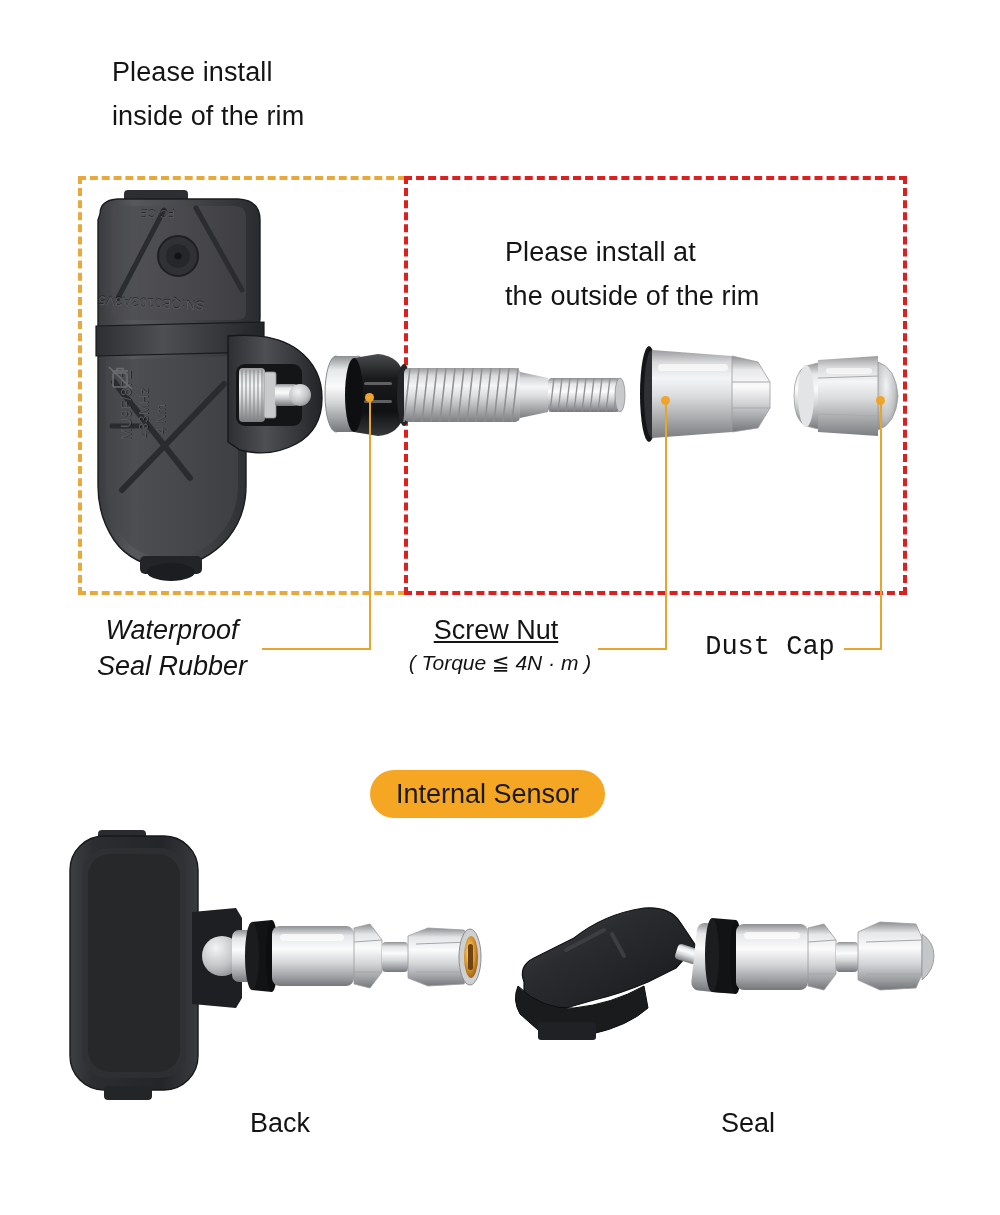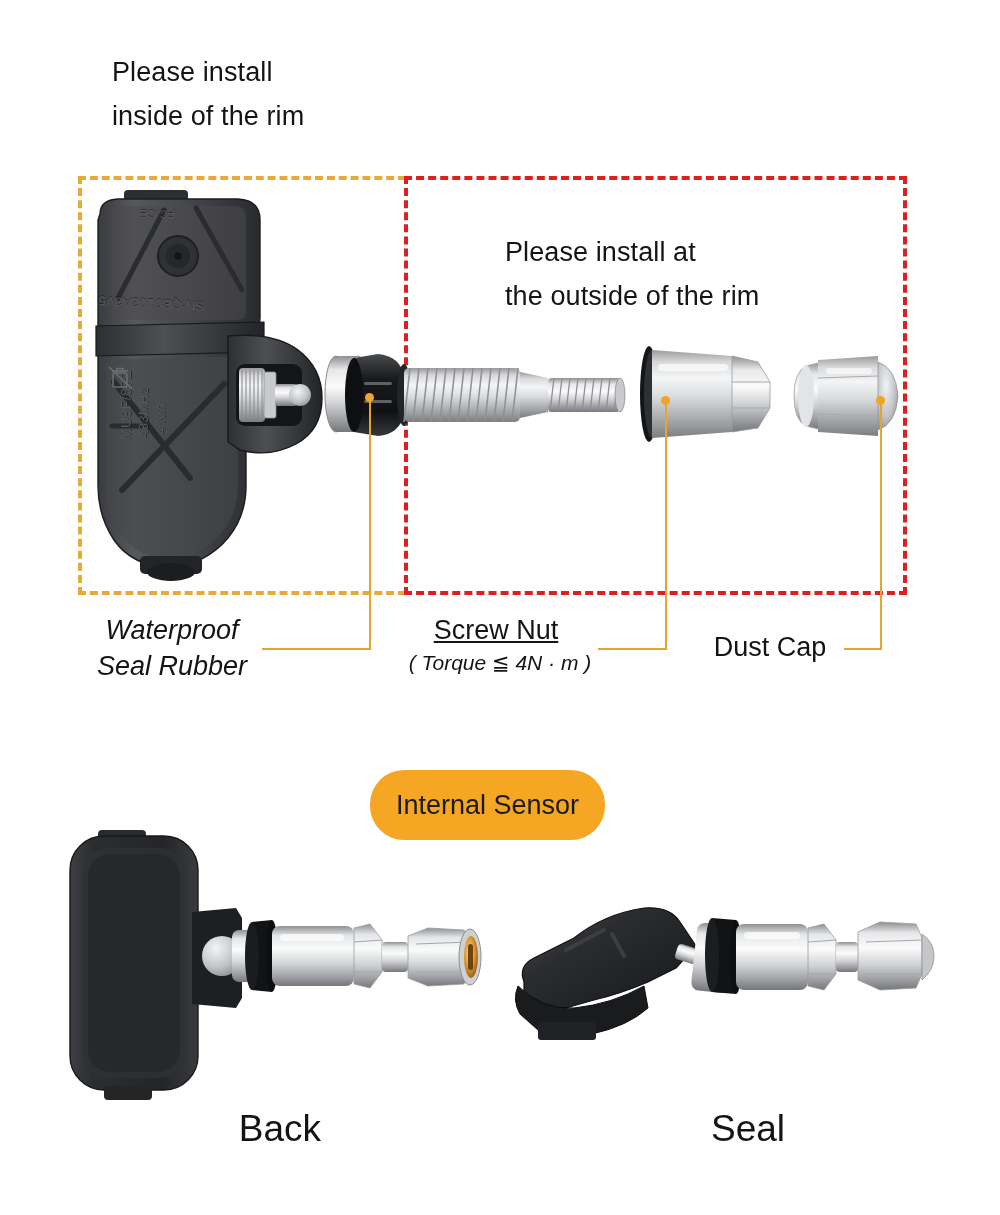--- a/index.html
+++ b/index.html
@@ -318,7 +318,7 @@
 <div class="abs callout-label" style="left:396px; top:612px; width:200px;text-decoration:underline;">Screw Nut</div>
 <div class="abs callout-sub" style="left:380px; top:648px; width:240px;font-style:italic;">( Torque ≦ 4N · m )</div>
 
-<div class="abs callout-label" style="left:690px; top:629px; width:160px;">Dust Cap</div>
+<div class="abs callout-label" style="left:690px; top:629px; width:160px;font-family:Liberation Mono, monospace;">Dust Cap</div>
 
 <div class="abs pill" style="left:370px; top:770px;">Internal Sensor</div>
 

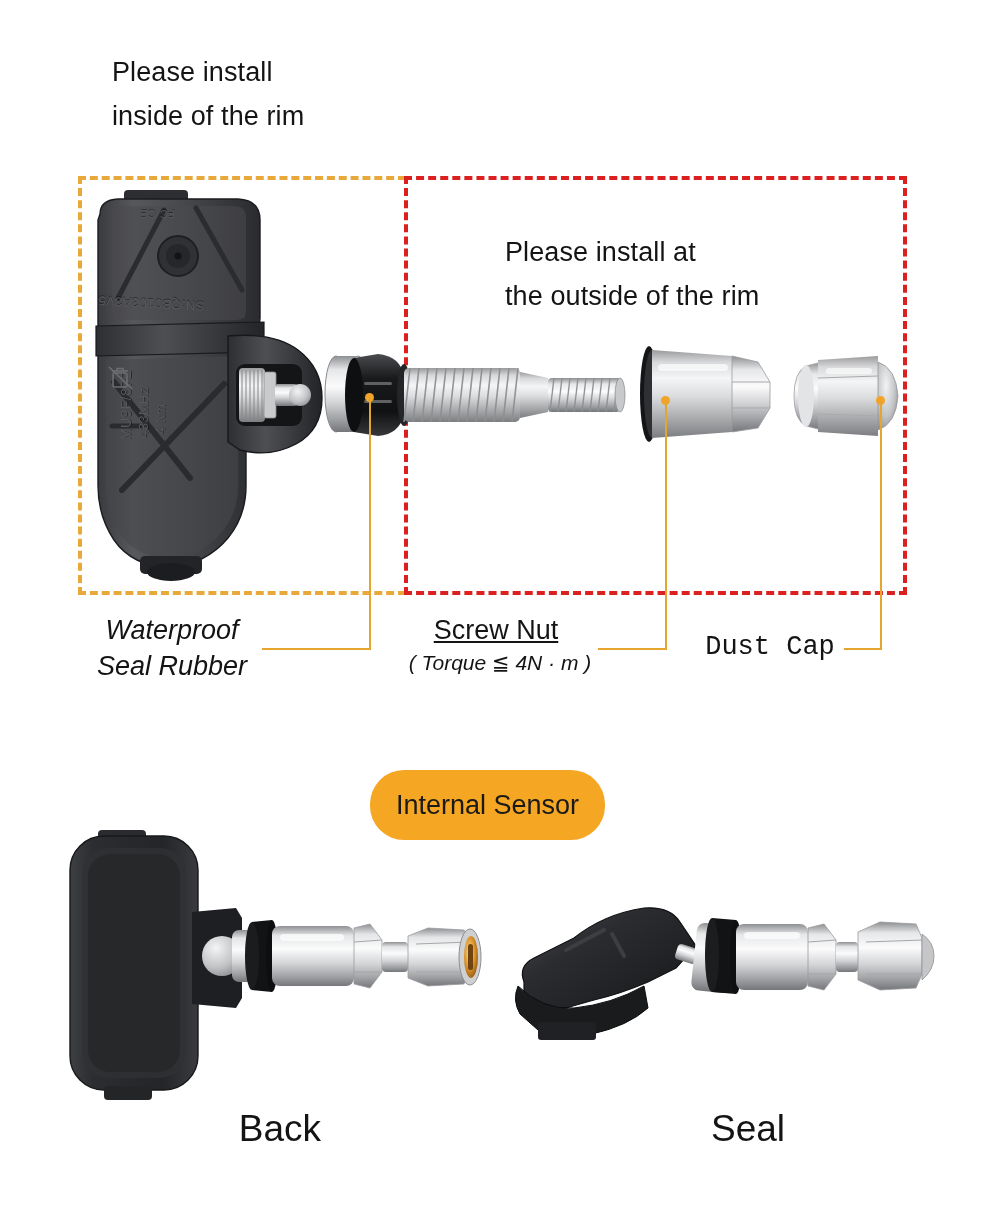--- a/index.html
+++ b/index.html
@@ -68,7 +68,7 @@
   .pill {
     background: #F5A623;
     border-radius: 34px;
-    height: 70px;
+    height: 48px;
     display: flex; align-items: center; justify-content: center;
     font-size: 27px;
     color: #1a1a1a;

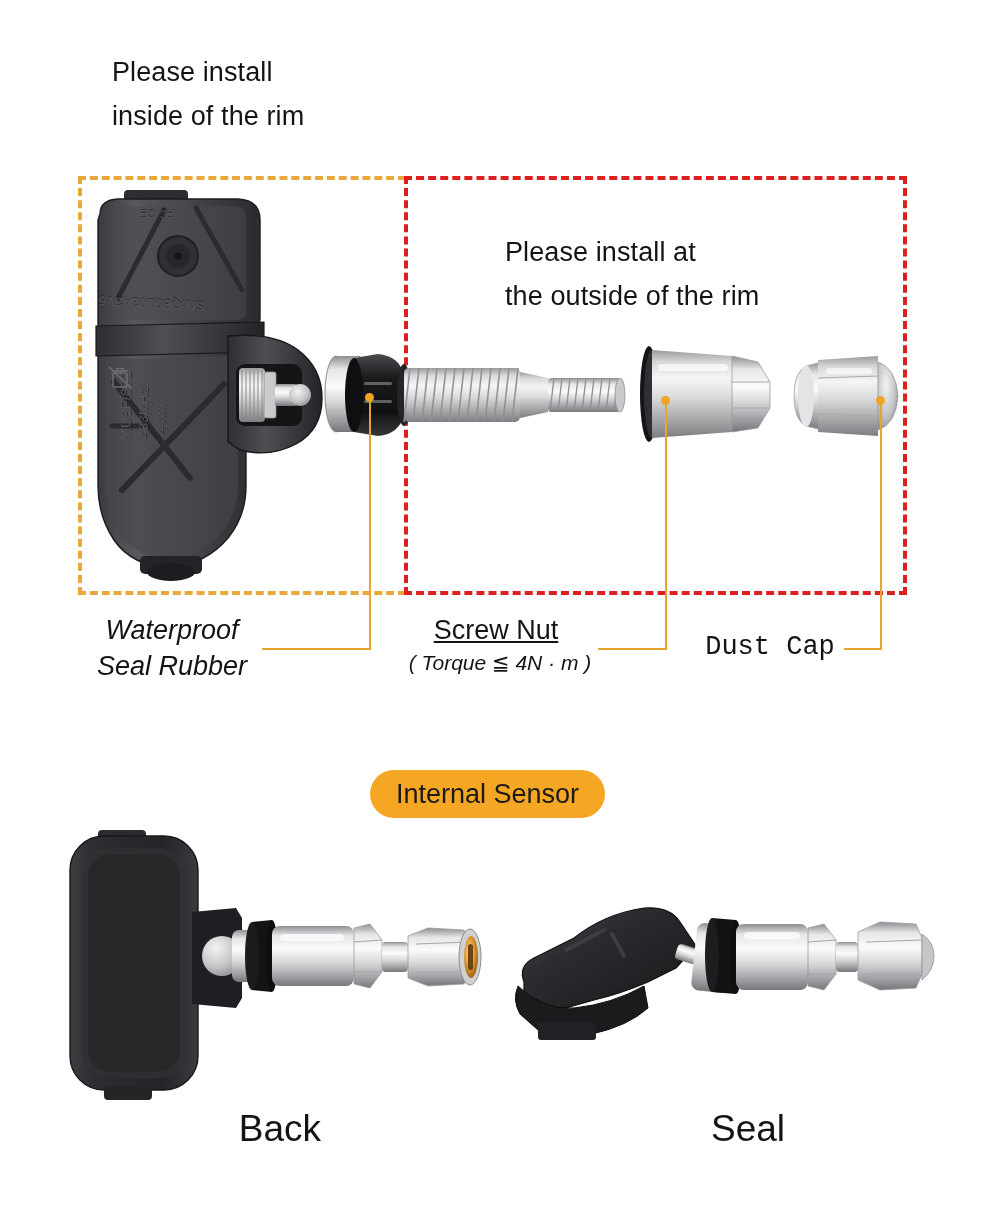--- a/index.html
+++ b/index.html
@@ -77,7 +77,7 @@
   }
 
   .view-label {
-    font-size: 37px;
+    font-size: 27px;
     color: #141414;
     text-align: center;
     white-space: pre;

